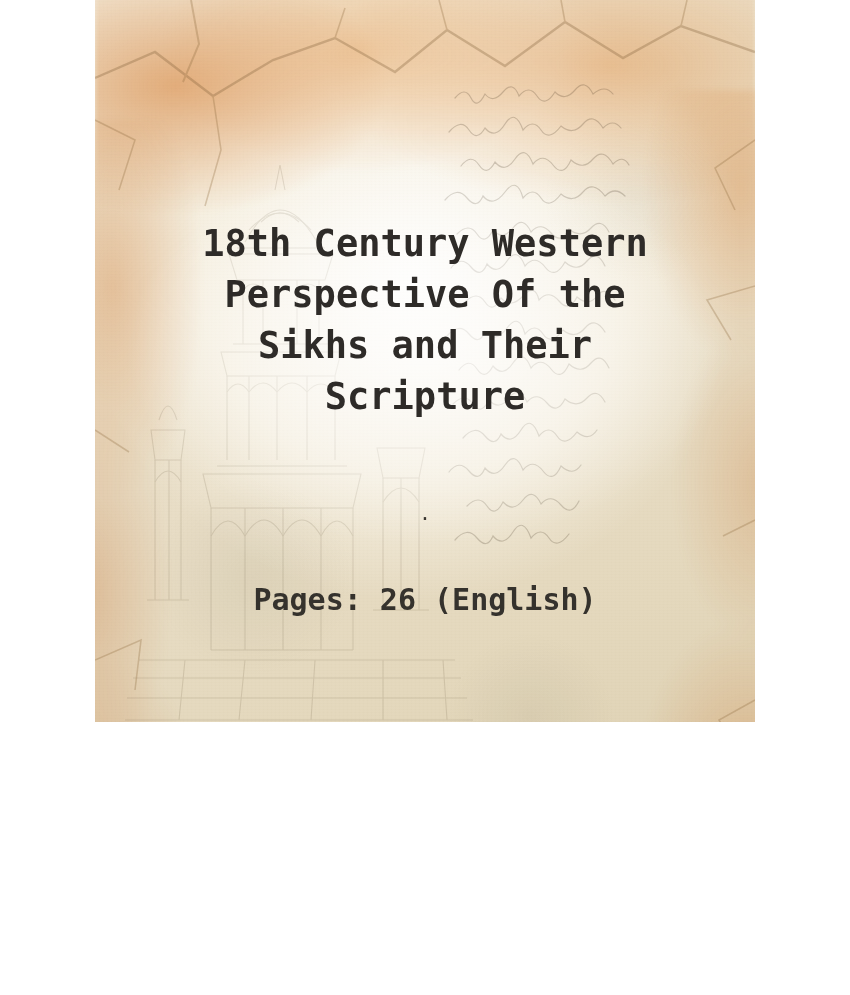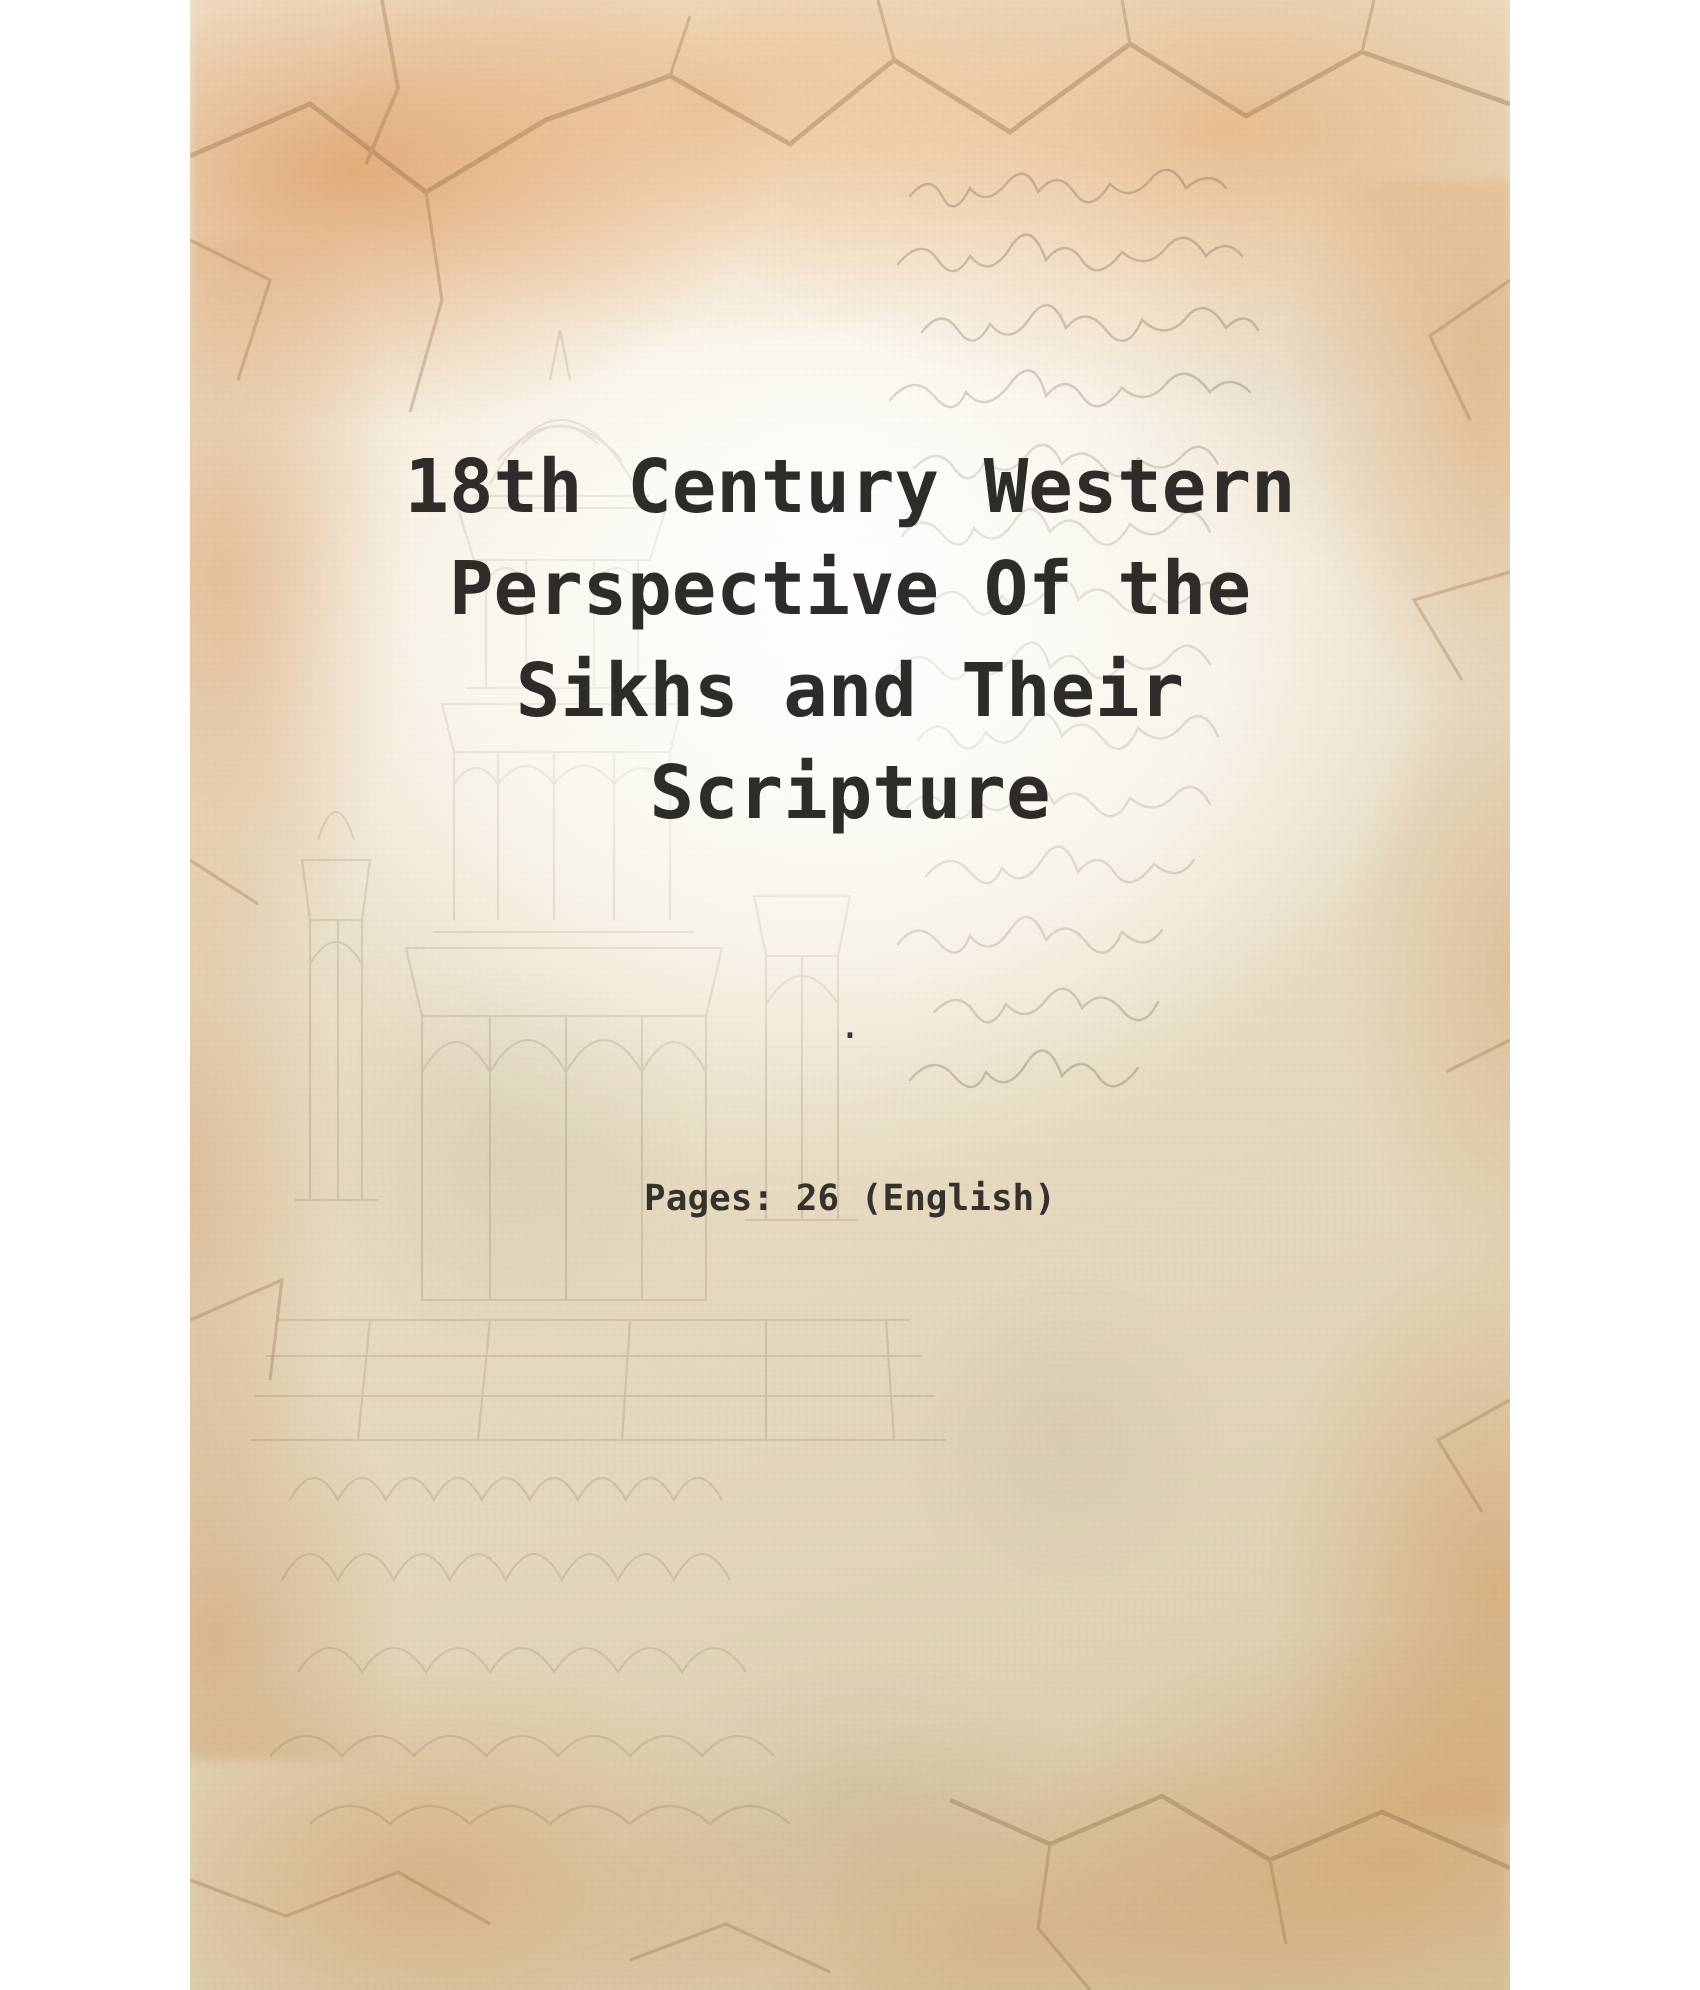--- a/index.html
+++ b/index.html
@@ -16,7 +16,7 @@
   .cover-wrap {
     position: relative;
     width: 850px;
-    height: 995px;
+    height: 722px;
     background: #ffffff;
     overflow: hidden;
   }

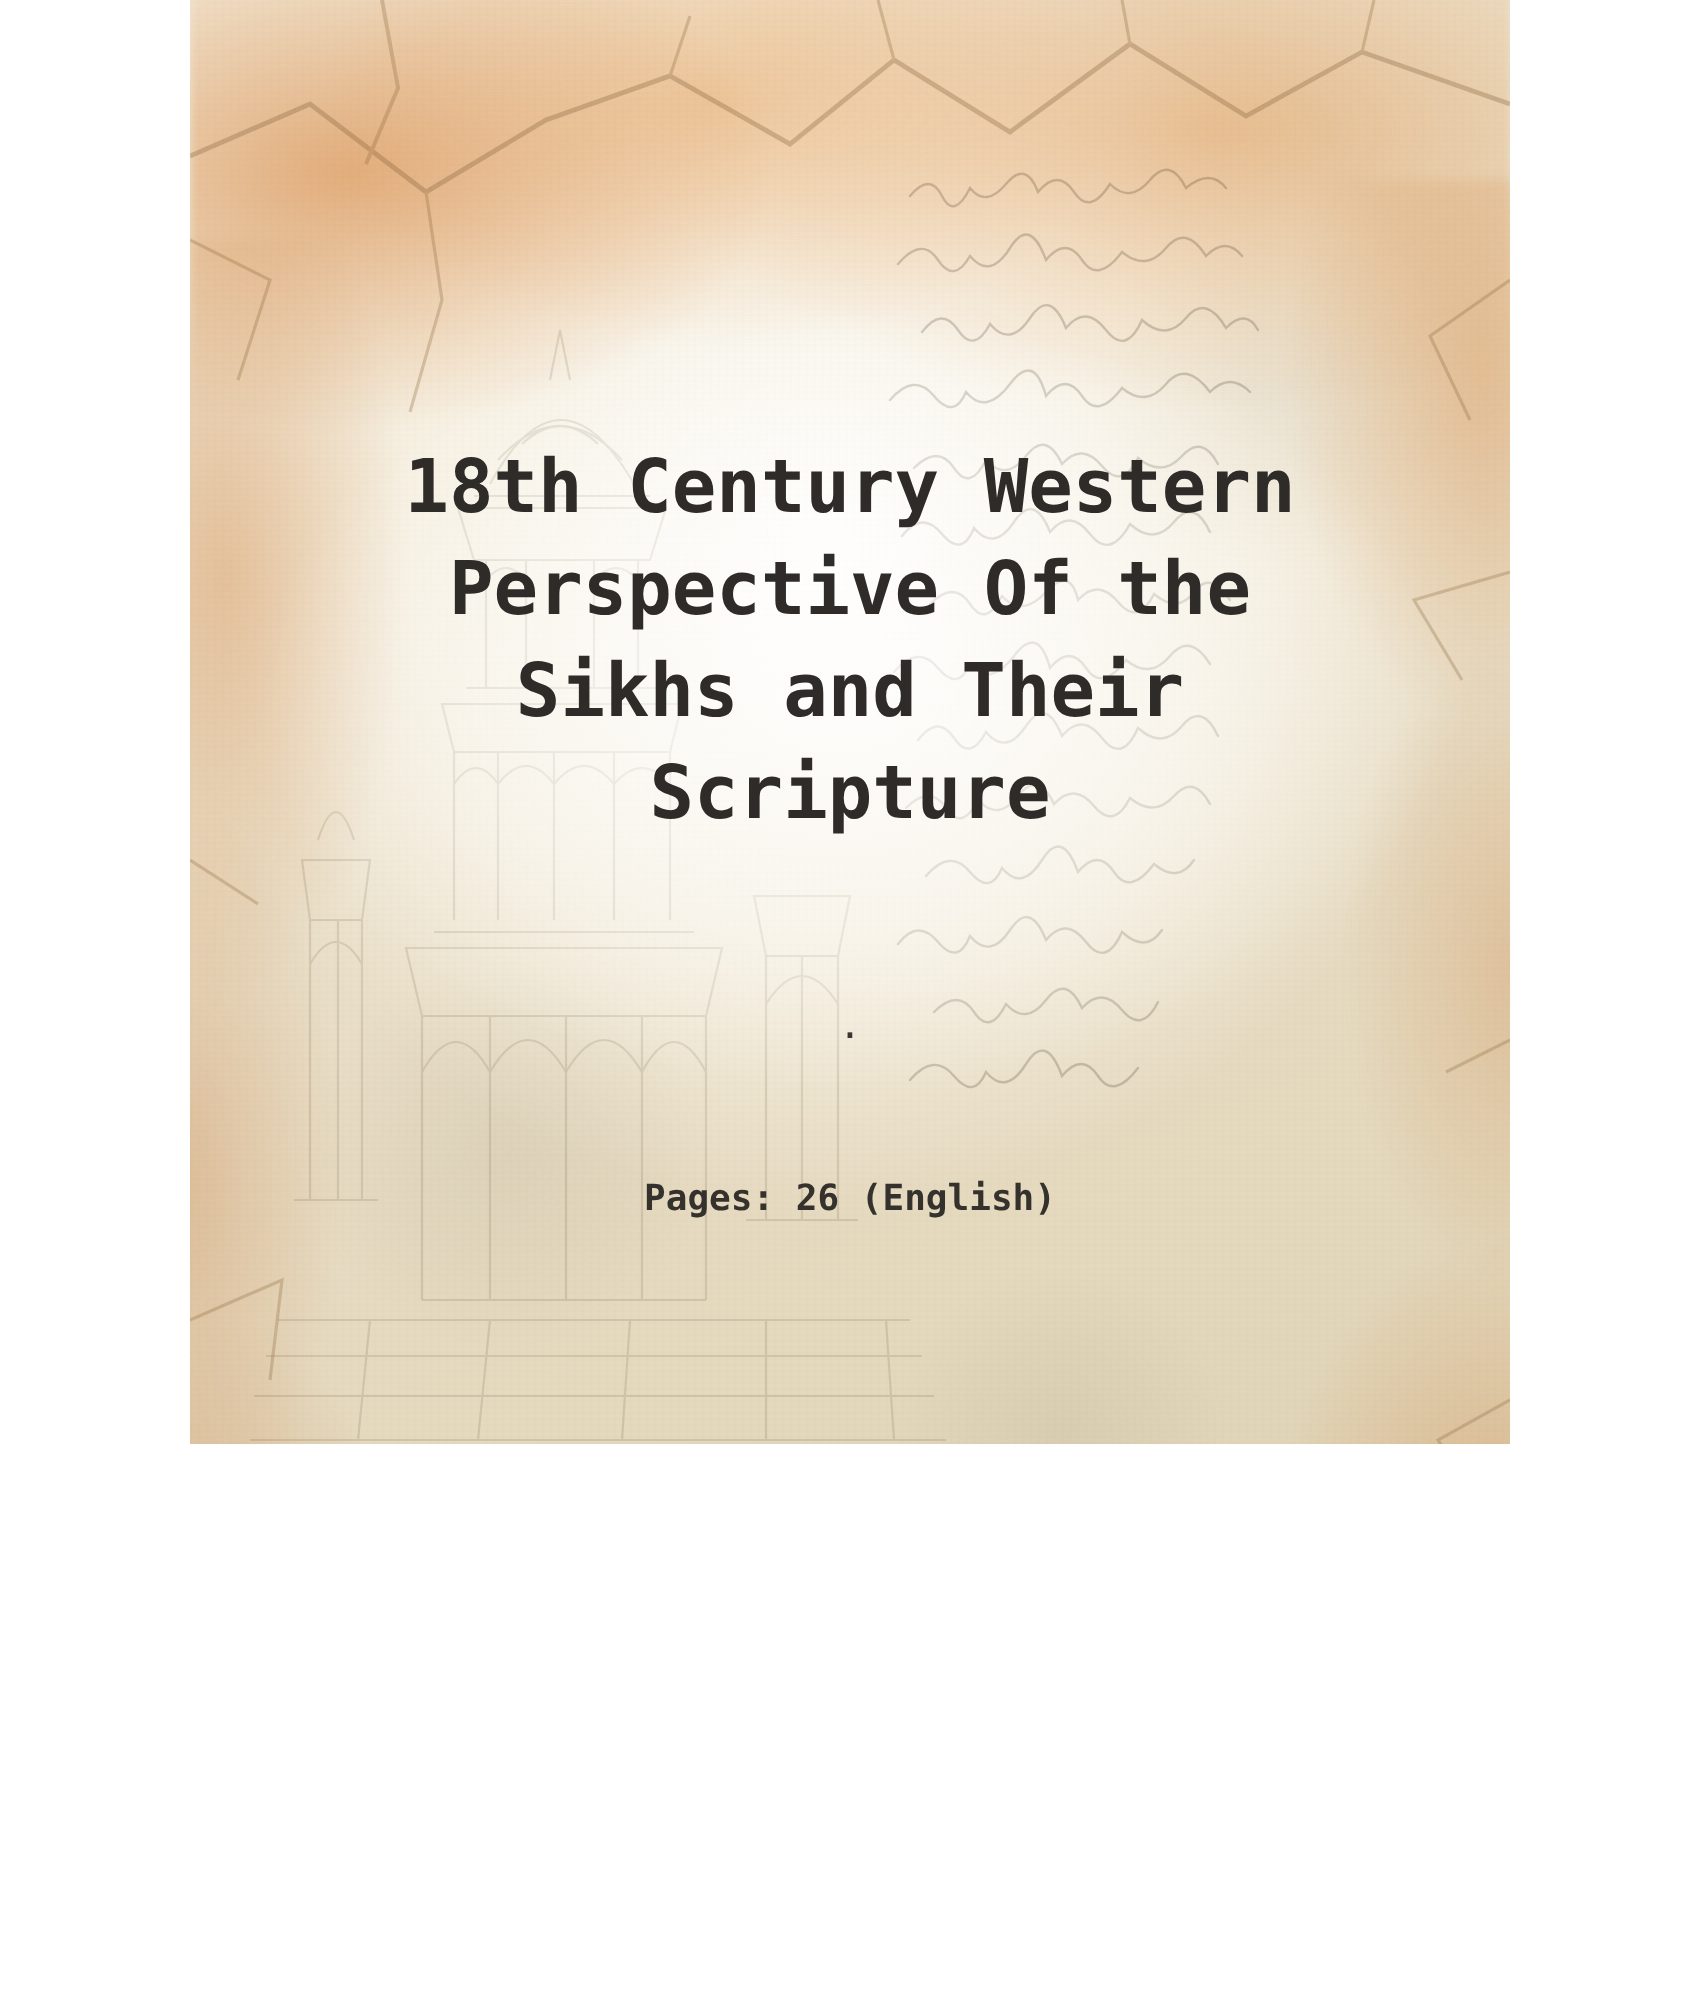--- a/index.html
+++ b/index.html
@@ -184,7 +184,7 @@
     width: 560px;
     text-align: center;
     font-family: "DejaVu Sans Mono", monospace;
-    font-size: 18px;
+    font-size: 30px;
     line-height: 28px;
     font-weight: 700;
     color: #35322d;

